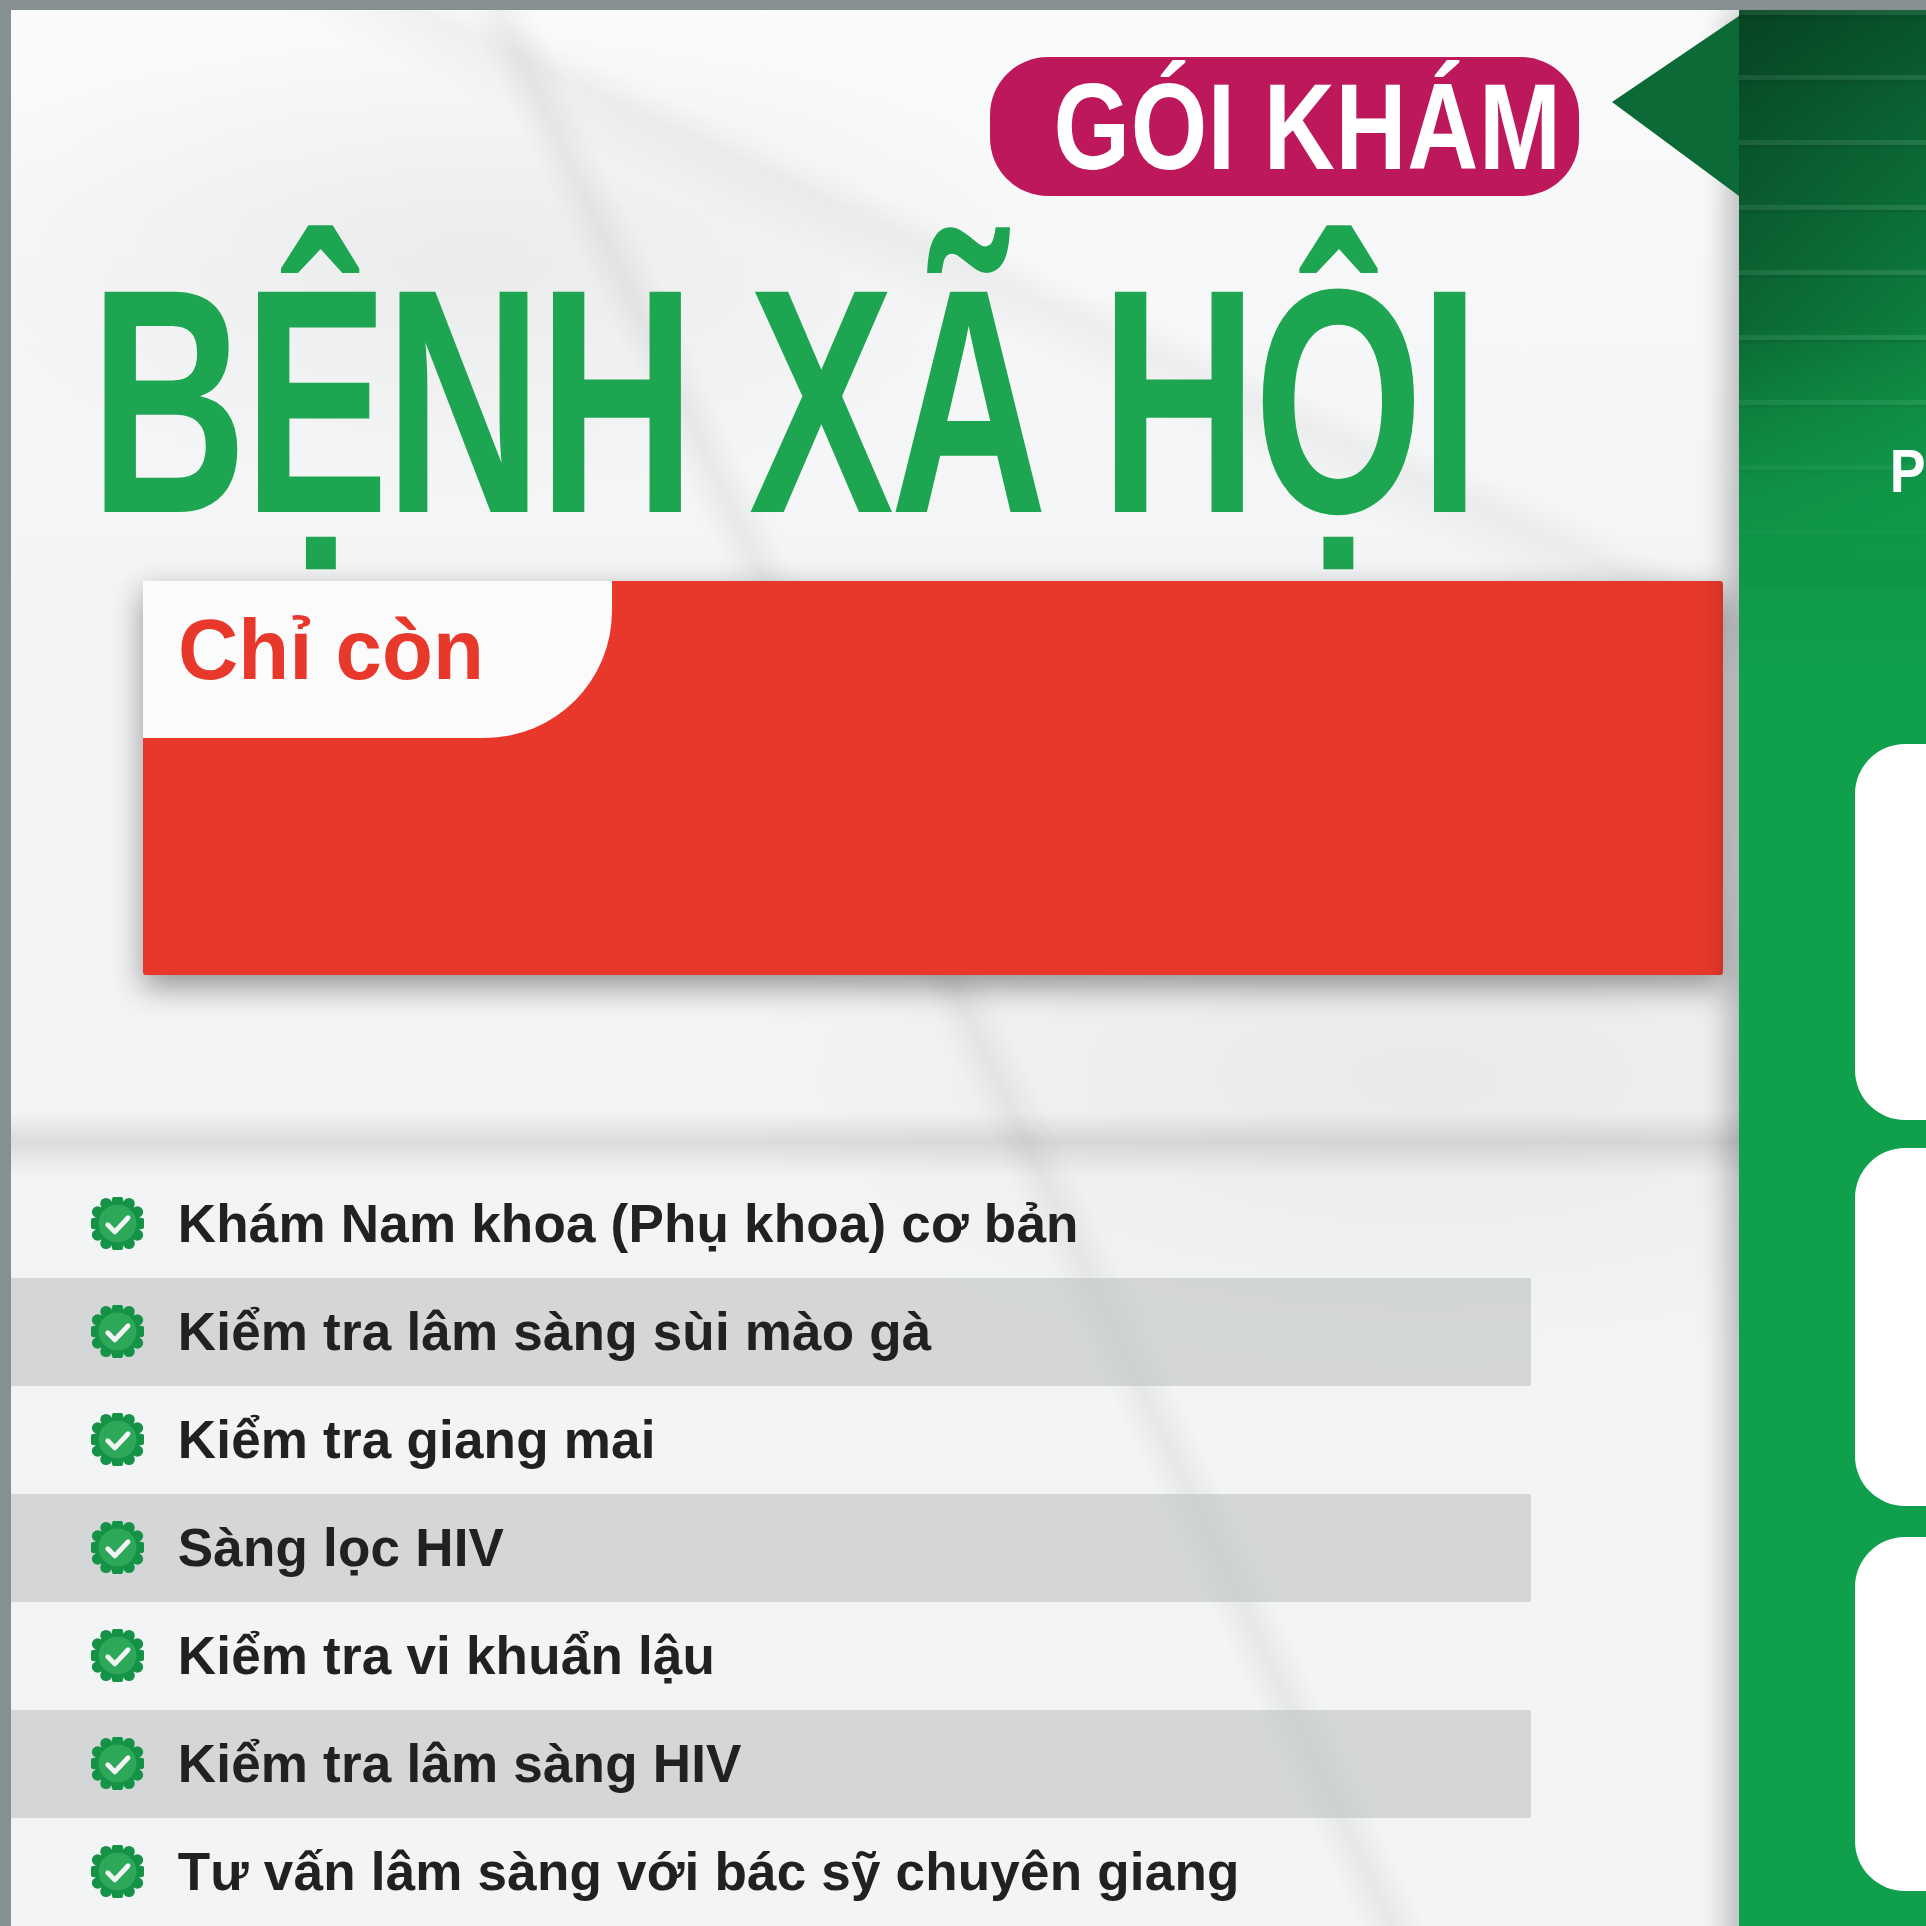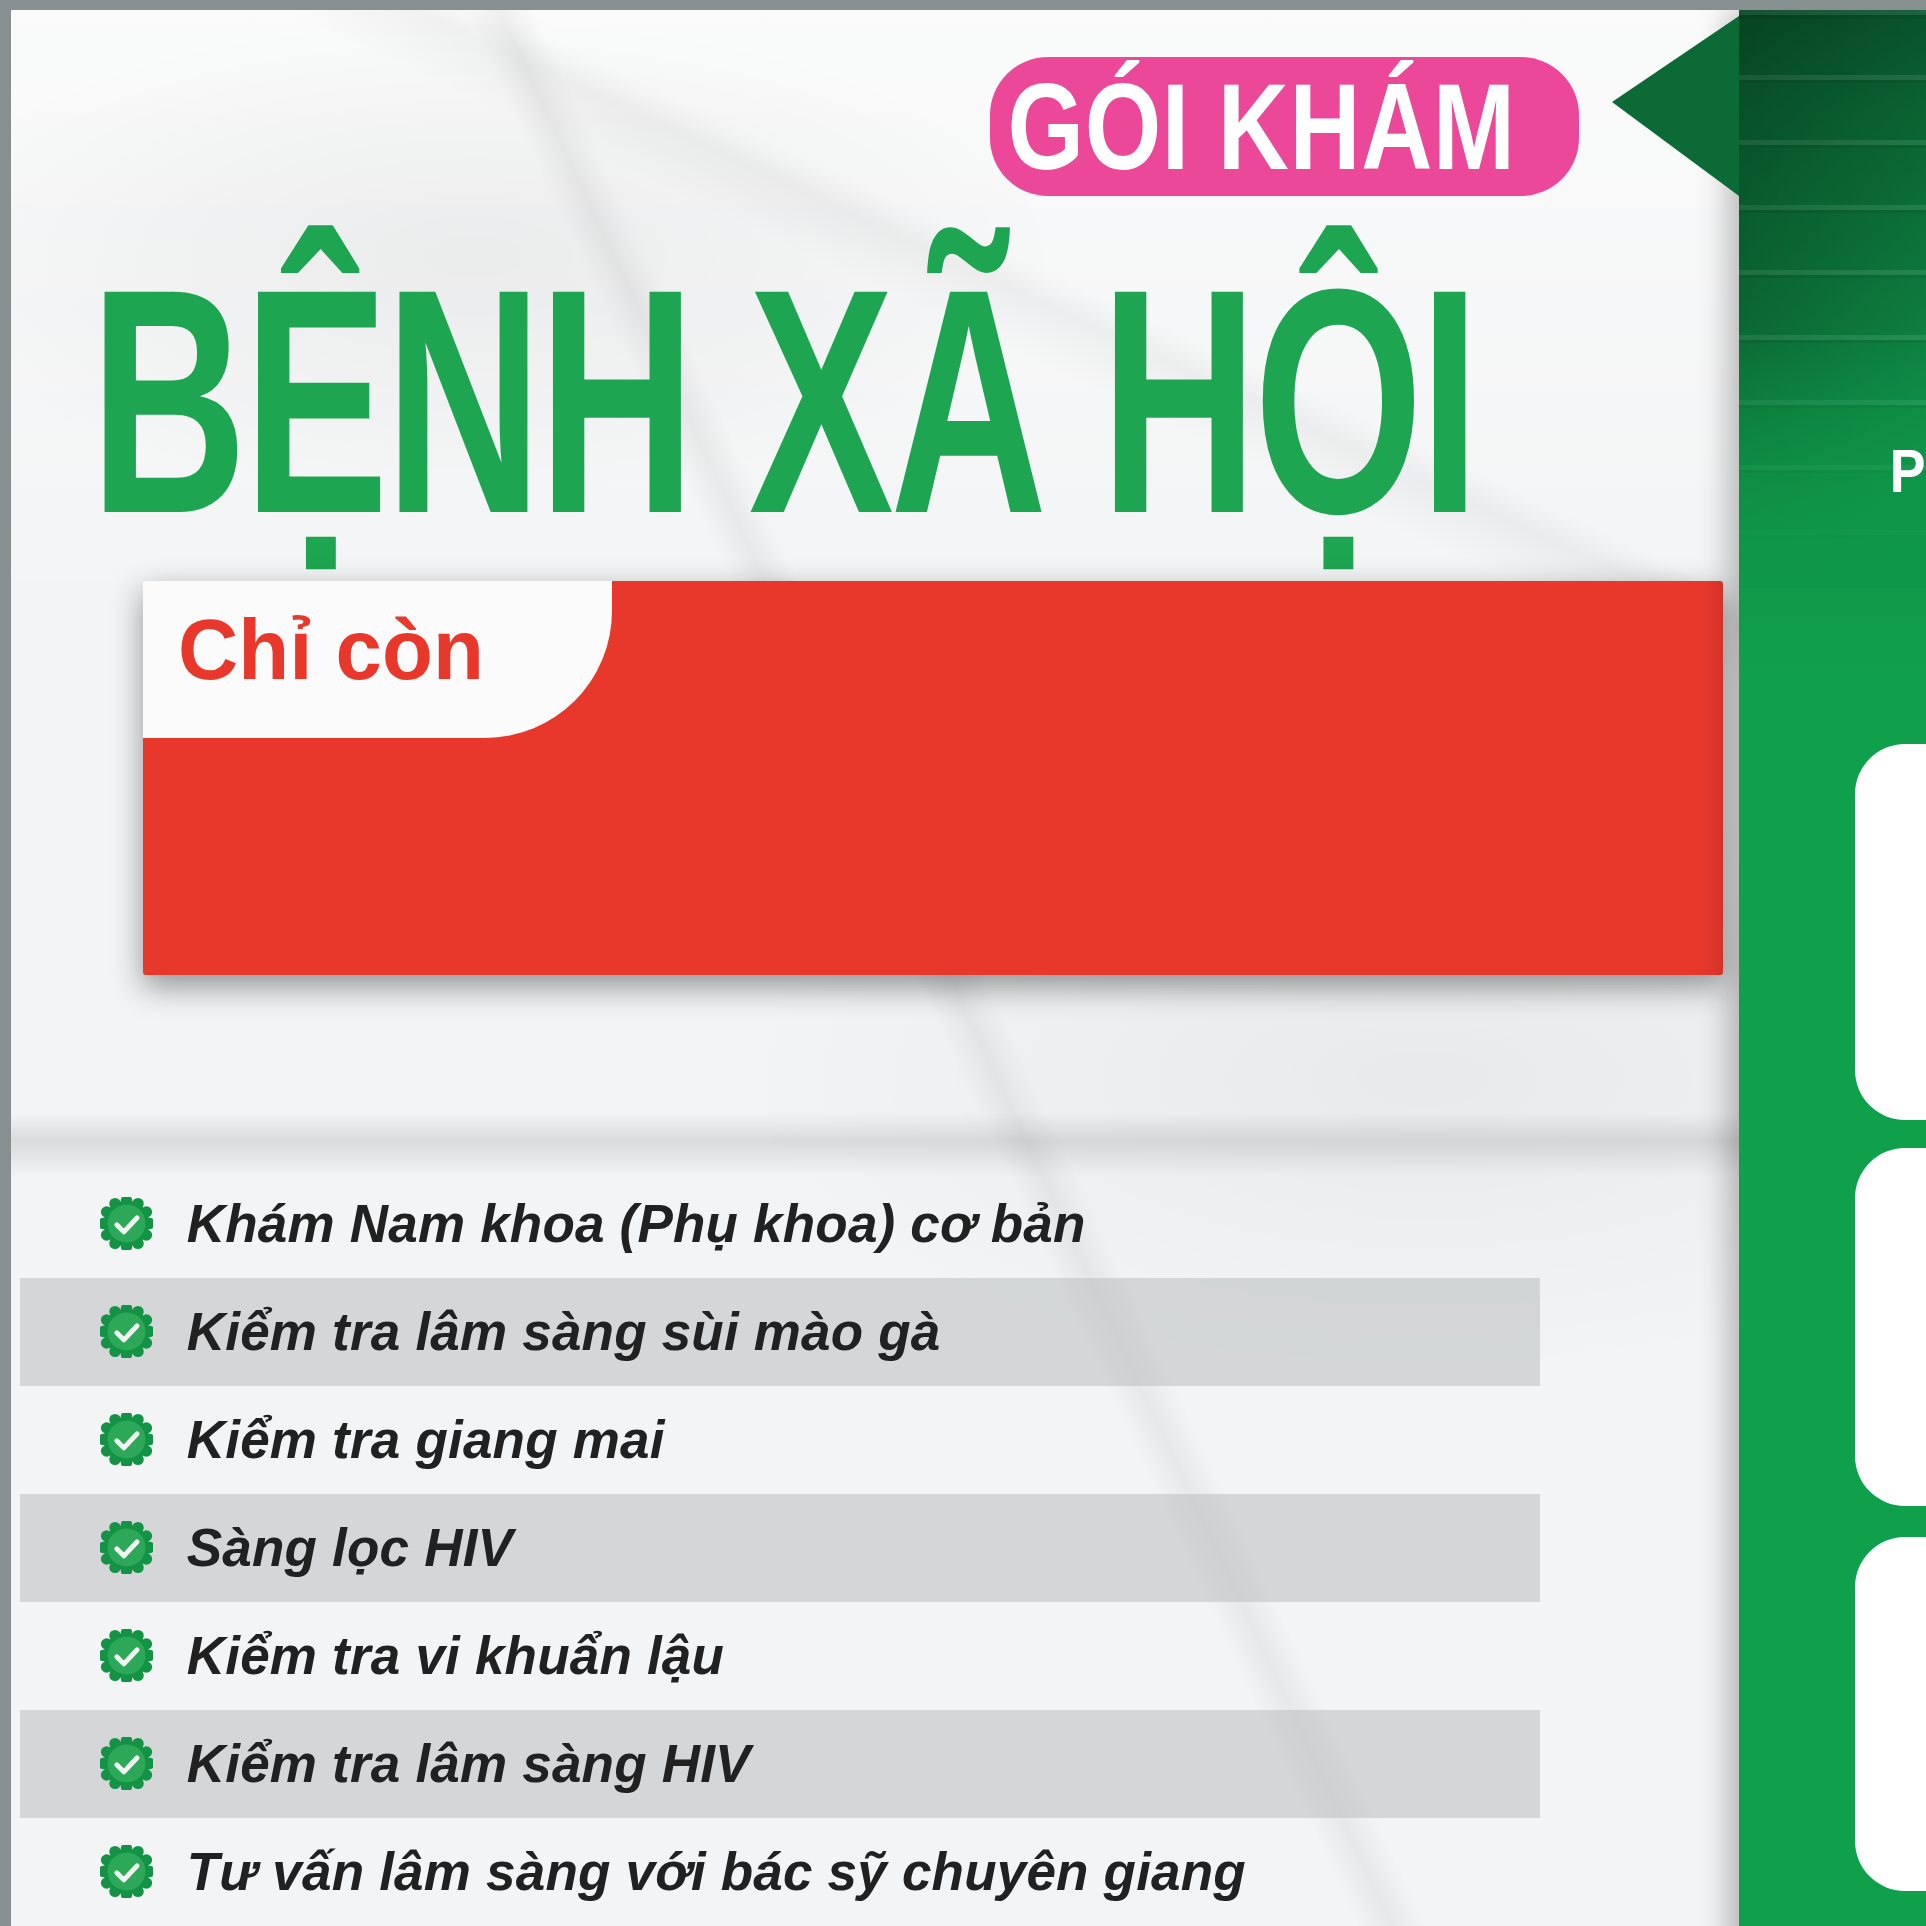--- a/index.html
+++ b/index.html
@@ -22,8 +22,8 @@
     background:linear-gradient(180deg, transparent, rgba(0,0,0,0.10) 45%, transparent);}
 
   
-  .badge{position:absolute;left:979px;top:47px;width:589px;height:139px;background:#ec4899;
-    border-radius:58px;display:flex;align-items:center;justify-content:flex-end;z-index:3;}
+  .badge{position:absolute;left:979px;top:47px;width:589px;height:139px;background:#be185d;
+    border-radius:58px;display:flex;align-items:center;justify-content:flex-start;z-index:3;}
   .badge-label{font-size:123px;font-weight:800;color:#ffffff;line-height:1;letter-spacing:0.8px;
     transform:scaleX(0.80);white-space:nowrap;}
 

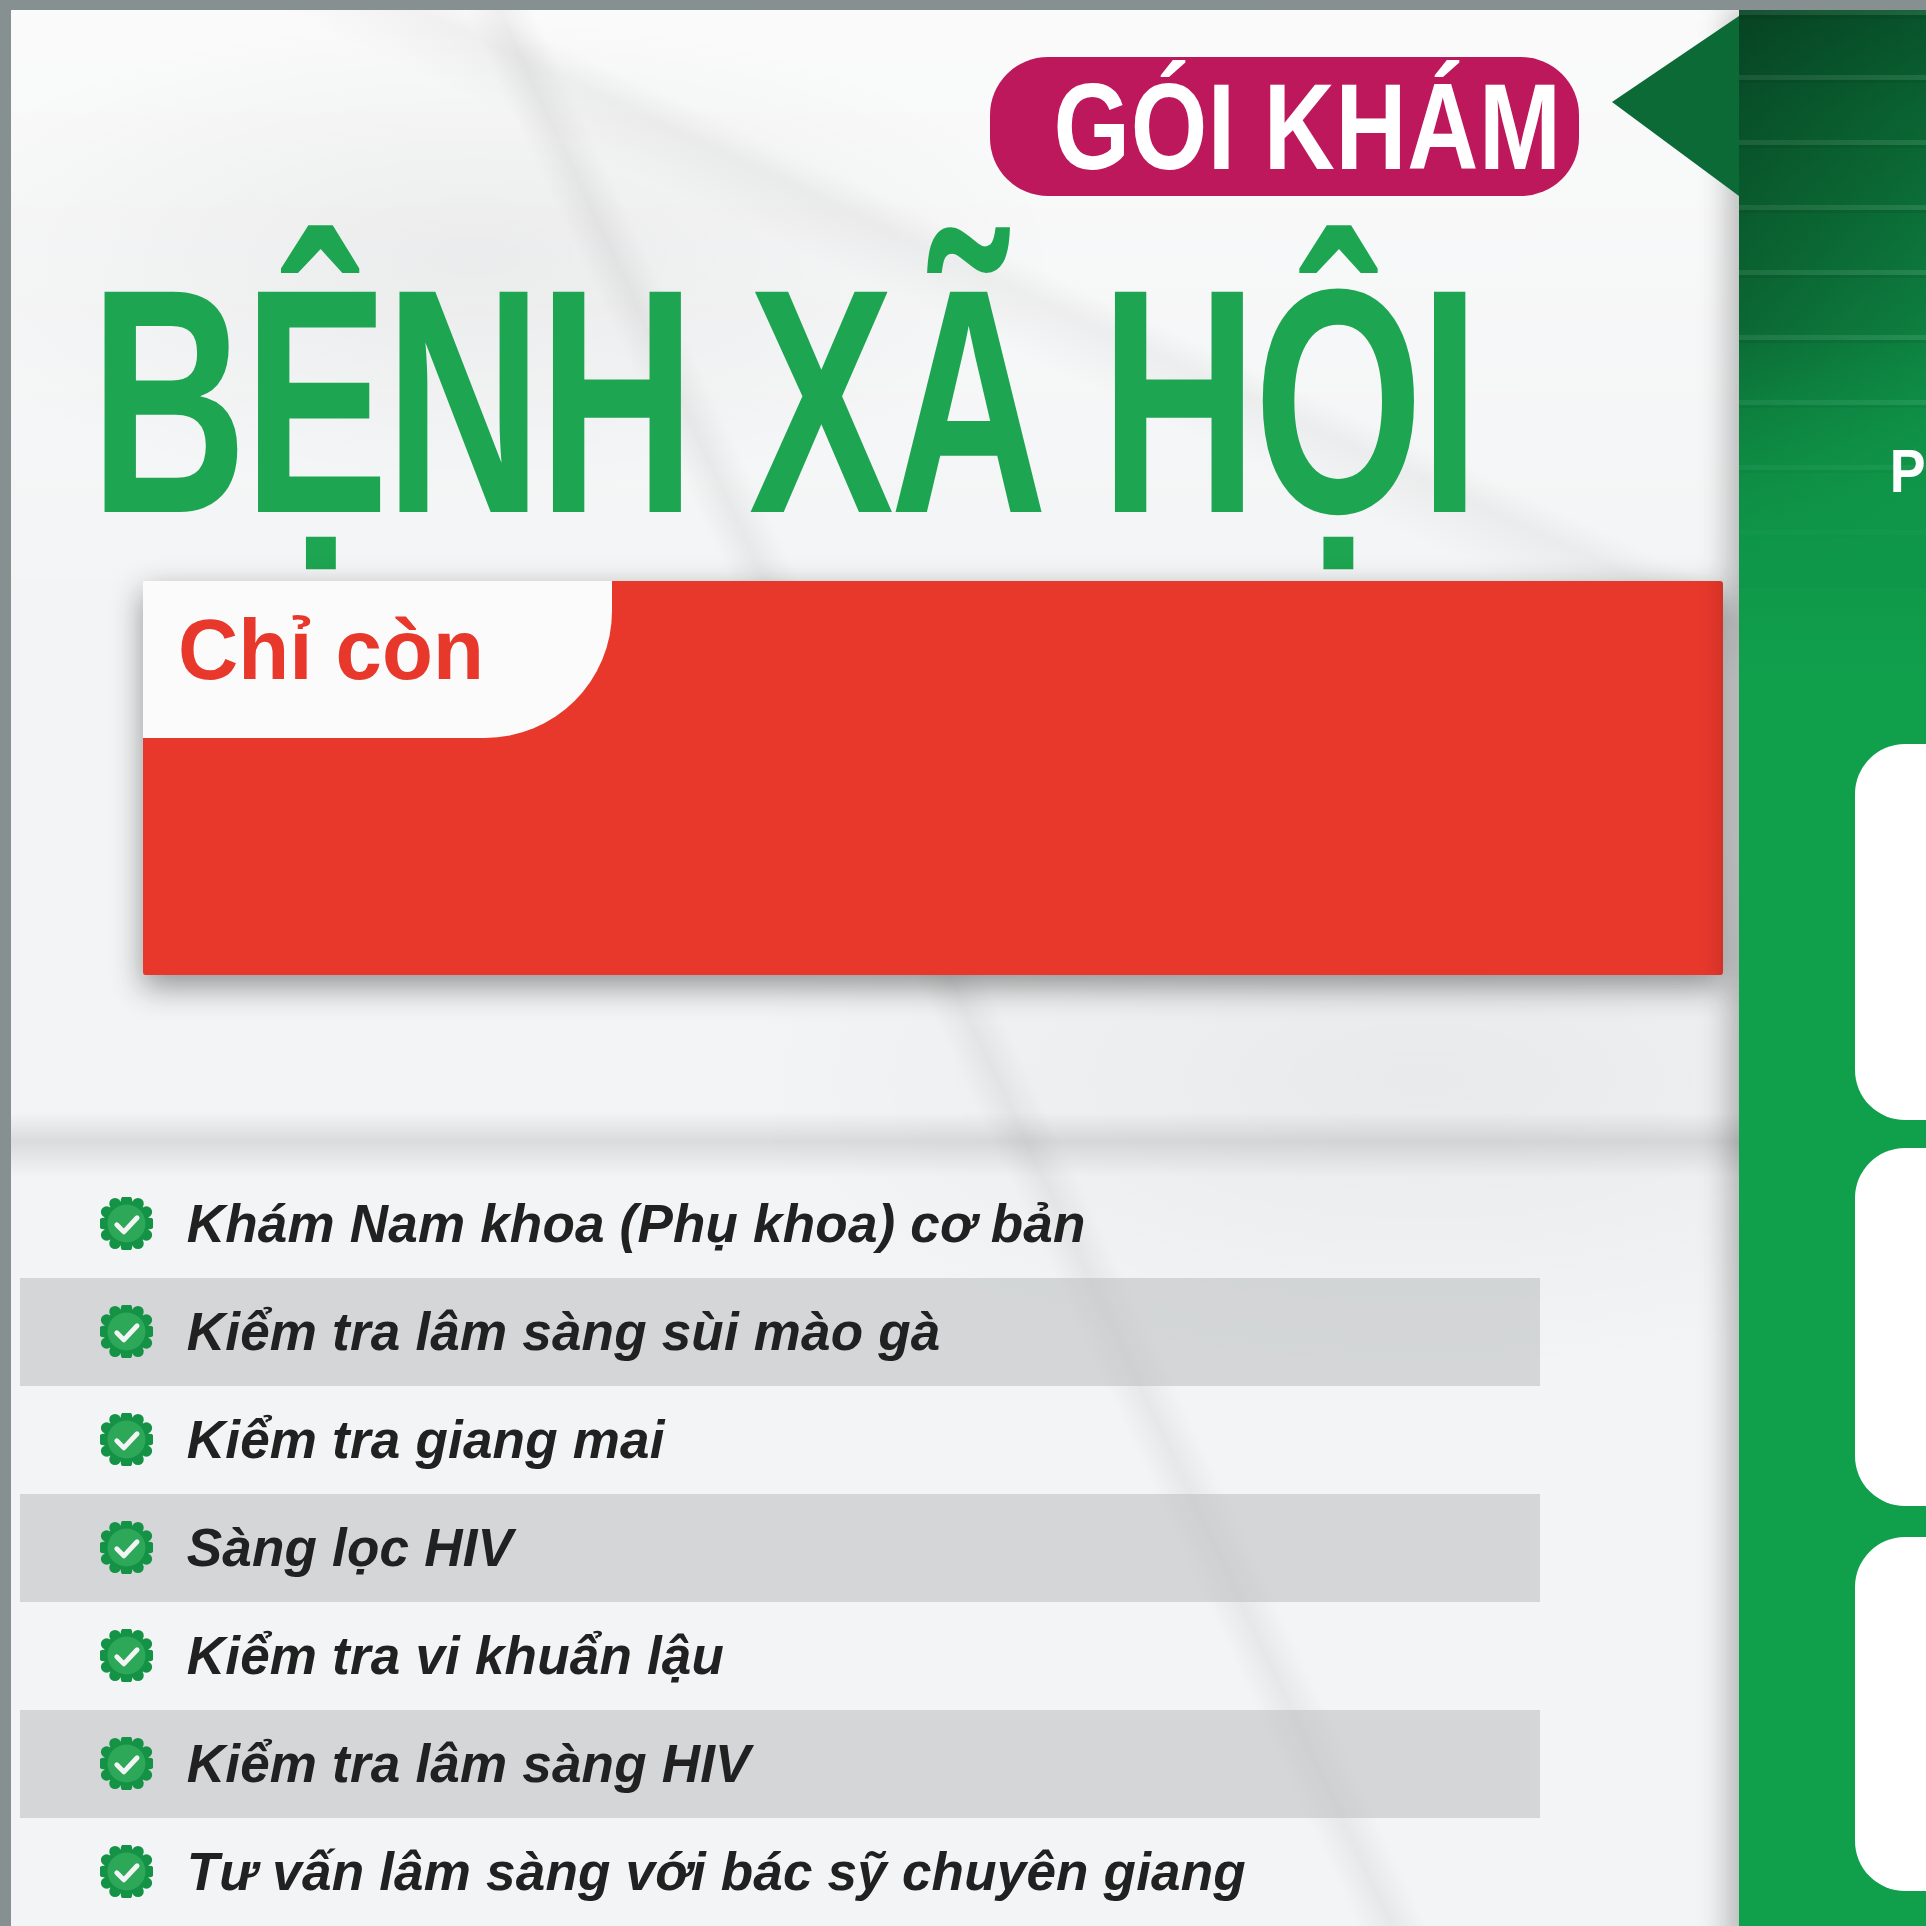--- a/index.html
+++ b/index.html
@@ -44,7 +44,7 @@
     letter-spacing:-2.3px;white-space:nowrap;transform:scaleX(0.90);transform-origin:center top;}
 
   
-  .list{position:absolute;left:9px;top:1160px;width:1520px;z-index:2;font-style:italic;}
+  .list{position:absolute;left:0;top:1160px;width:1520px;z-index:2;}
   .row{height:108px;display:flex;align-items:center;padding-left:80px;gap:34px;box-sizing:border-box;}
   .row:nth-child(even){background:rgba(186,190,192,0.55);}
   .seal{width:53px;height:53px;flex:0 0 53px;display:block;}

